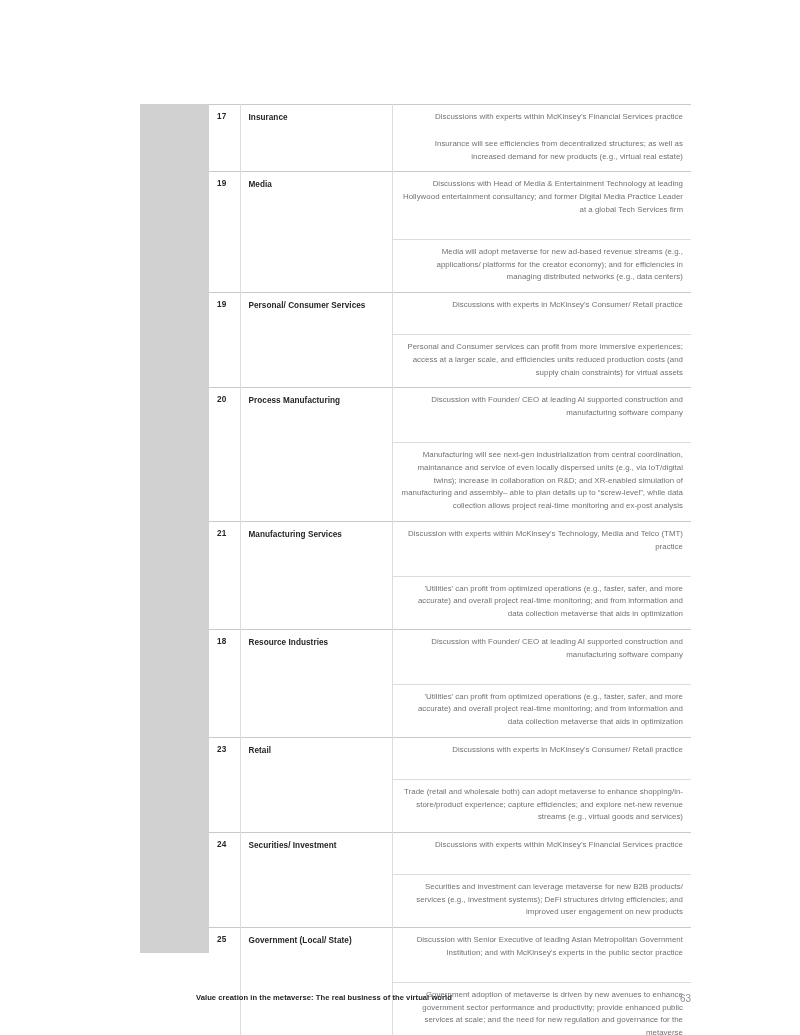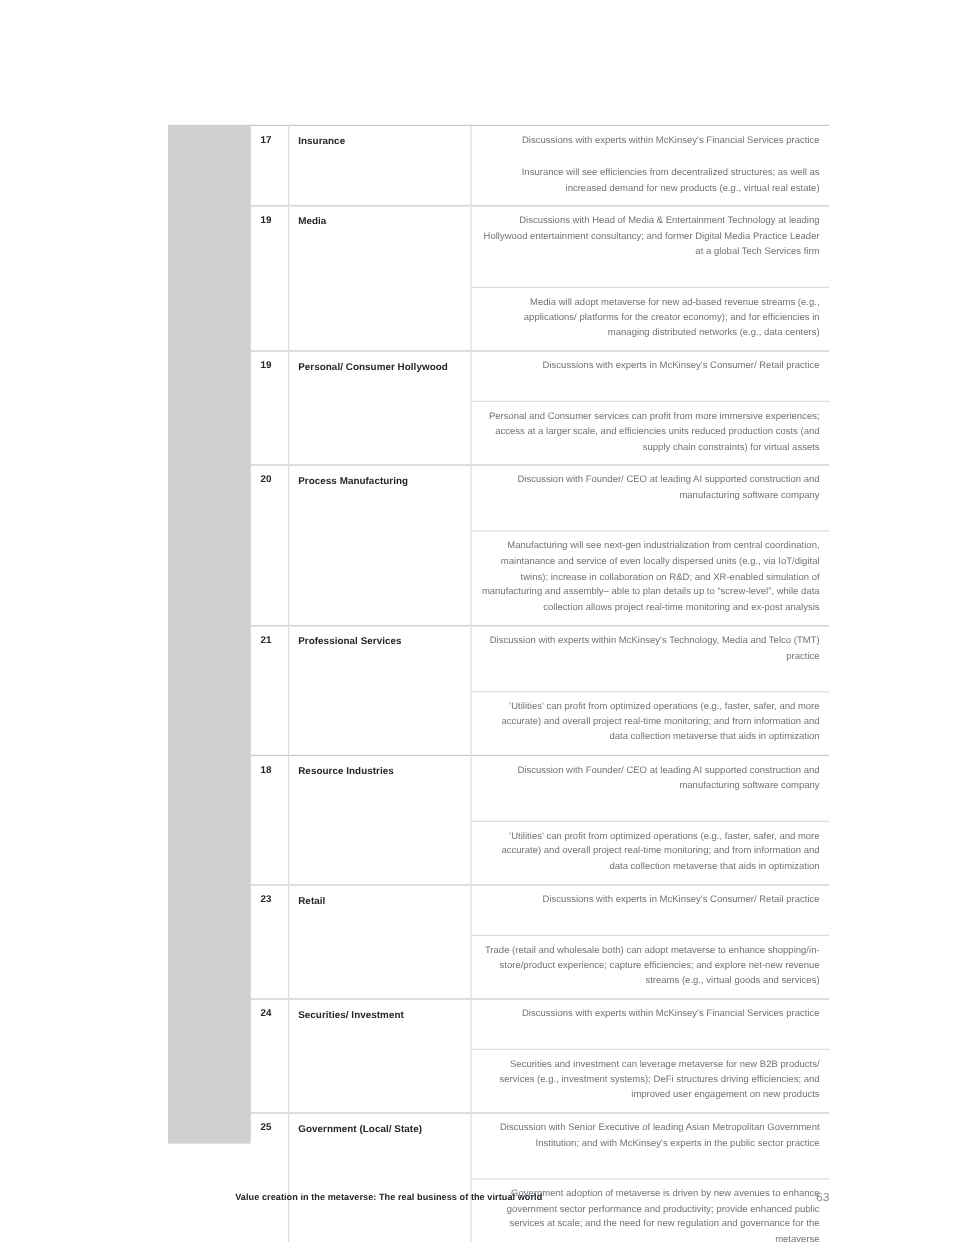--- a/index.html
+++ b/index.html
@@ -150,7 +150,7 @@
         </tr>
         <tr class="data-row">
           <td class="cell-num">19</td>
-          <td class="cell-name">Personal/ Consumer Hollywood</td>
+          <td class="cell-name">Personal/ Consumer Services</td>
           <td class="cell-desc">
             <div class="desc-block">Discussions with experts in McKinsey's Consumer/ Retail practice</div>
             <div class="desc-block divided">Personal and Consumer services can profit from more immersive experiences; access at a larger scale, and efficiencies units reduced production costs (and supply chain constraints) for virtual assets</div>

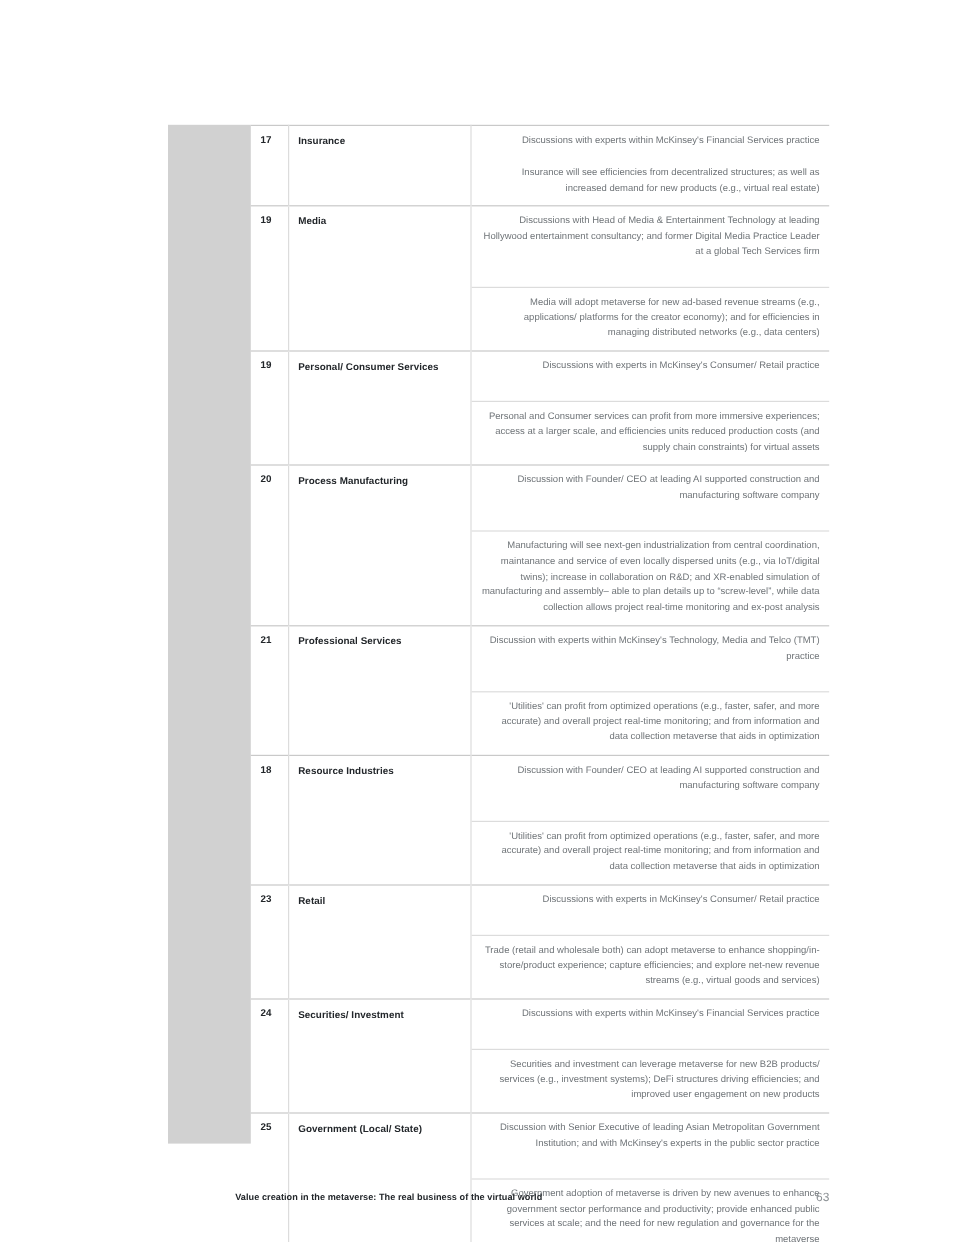--- a/index.html
+++ b/index.html
@@ -166,7 +166,7 @@
         </tr>
         <tr class="data-row">
           <td class="cell-num">21</td>
-          <td class="cell-name">Professional Services</td>
+          <td class="cell-name">Manufacturing Services</td>
           <td class="cell-desc">
             <div class="desc-block">Discussion with experts within McKinsey's Technology, Media and Telco (TMT) practice</div>
             <div class="desc-block divided">'Utilities' can profit from optimized operations (e.g., faster, safer, and more accurate) and overall project real-time monitoring; and from information and data collection metaverse that aids in optimization</div>

